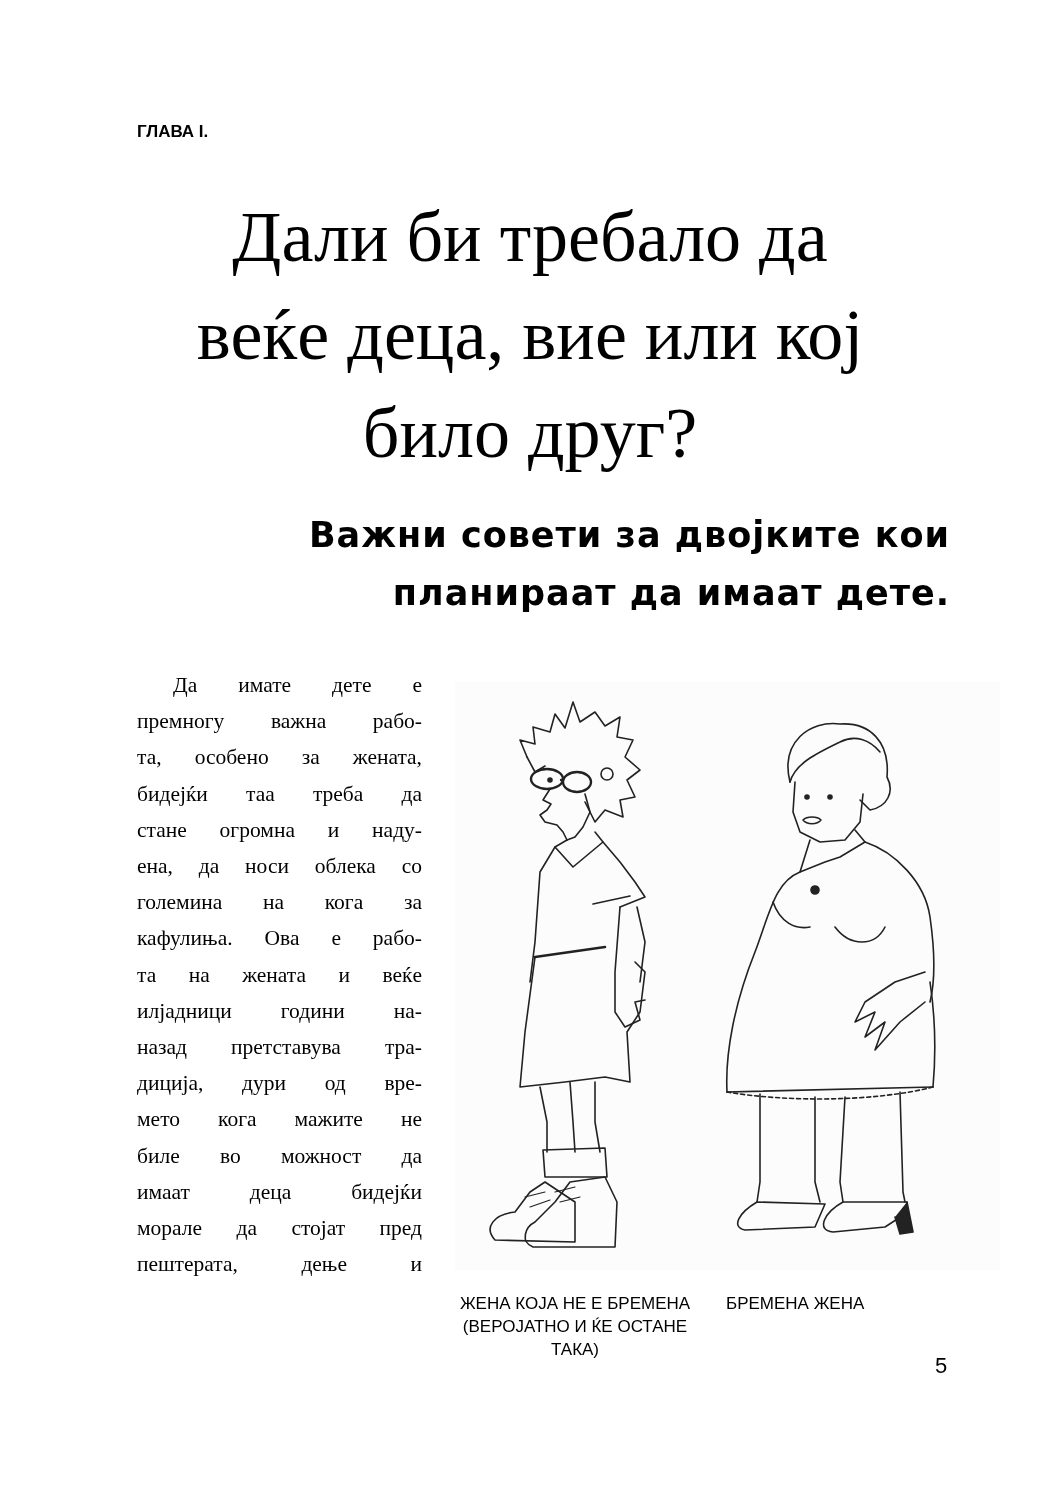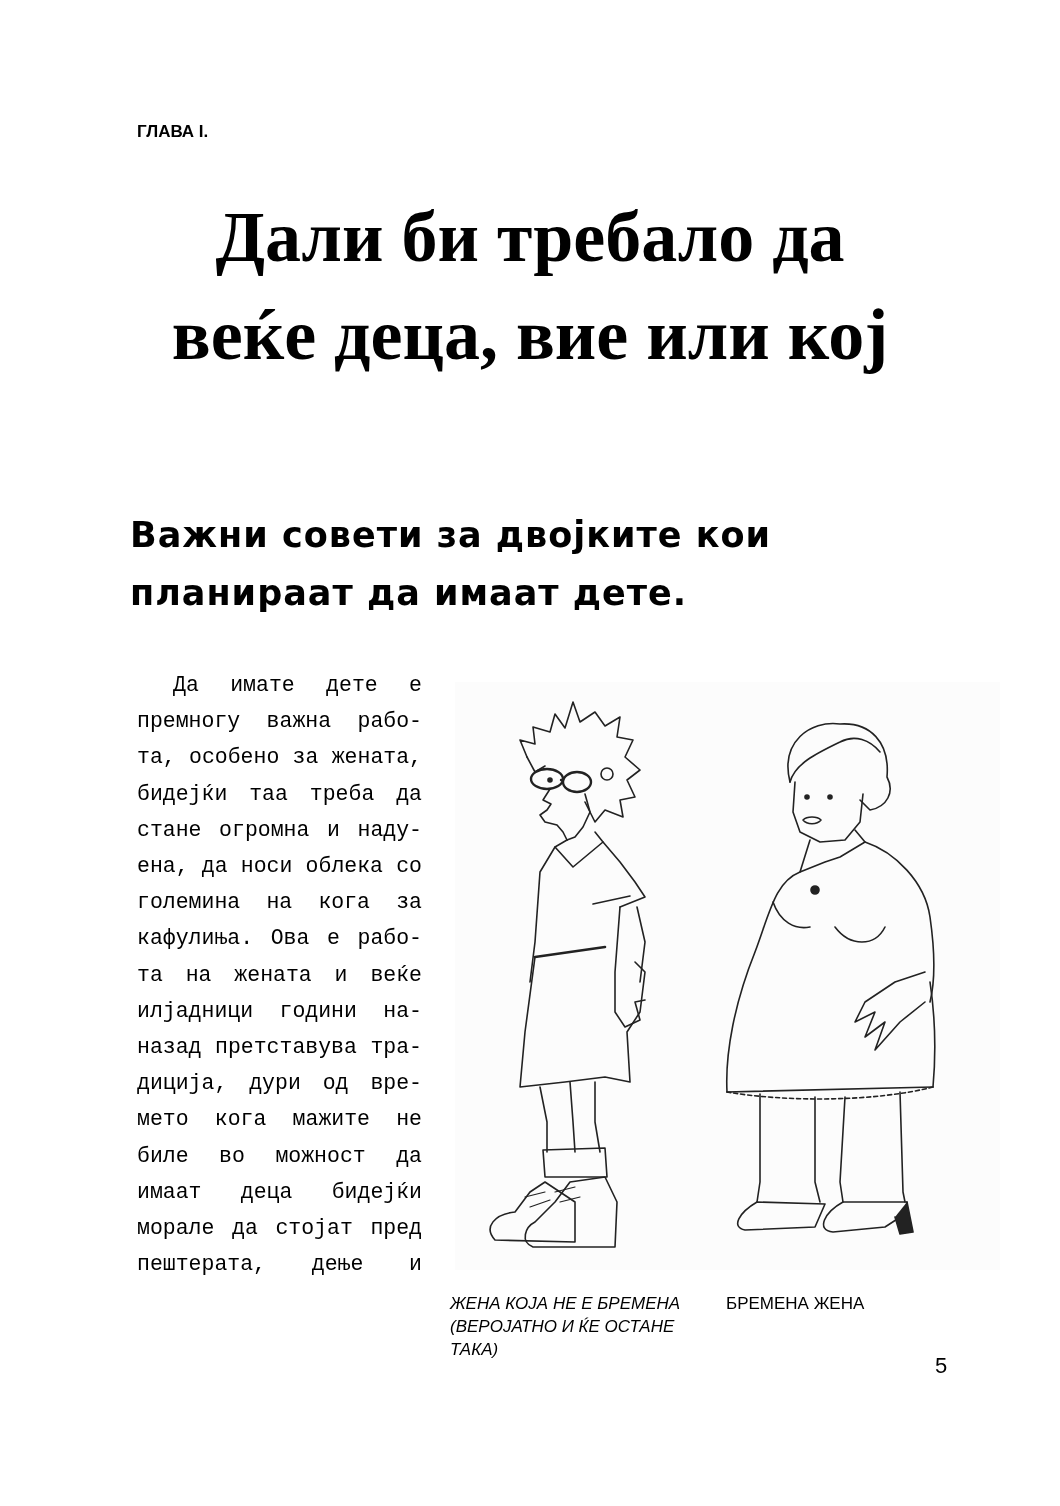--- a/index.html
+++ b/index.html
@@ -5,7 +5,7 @@
   html, body { margin:0; padding:0; background:#ffffff; }
   body { width:1060px; height:1506px; position:relative; overflow:hidden; color:#000; }
   .chapter { position:absolute; left:137px; top:122px; font-family:"Liberation Sans", sans-serif; font-weight:bold; font-size:17px; letter-spacing:0px; }
-  .title { position:absolute; left:100px; top:188px; width:860px; text-align:center; font-family:"Liberation Serif", serif; font-weight:bold; font-size:72px; line-height:98px; }
+  .title { position:absolute; left:100px; top:188px; width:860px; text-align:center; font-family:"Liberation Serif", serif; font-weight:normal; font-size:72px; line-height:98px; }
   .subtitle { position:absolute; left:130px; top:506px; width:820px; text-align:left; font-family:"DejaVu Sans", sans-serif; font-weight:bold; font-size:35px; line-height:58px; letter-spacing:1px; }
   .body-text { position:absolute; left:137px; top:667px; width:285px; font-family:Liberation Mono, monospace; font-size:21.5px; line-height:36.2px; text-align:justify; }
   .body-text .line { display:block; text-align:justify; text-align-last:justify; white-space:nowrap; }

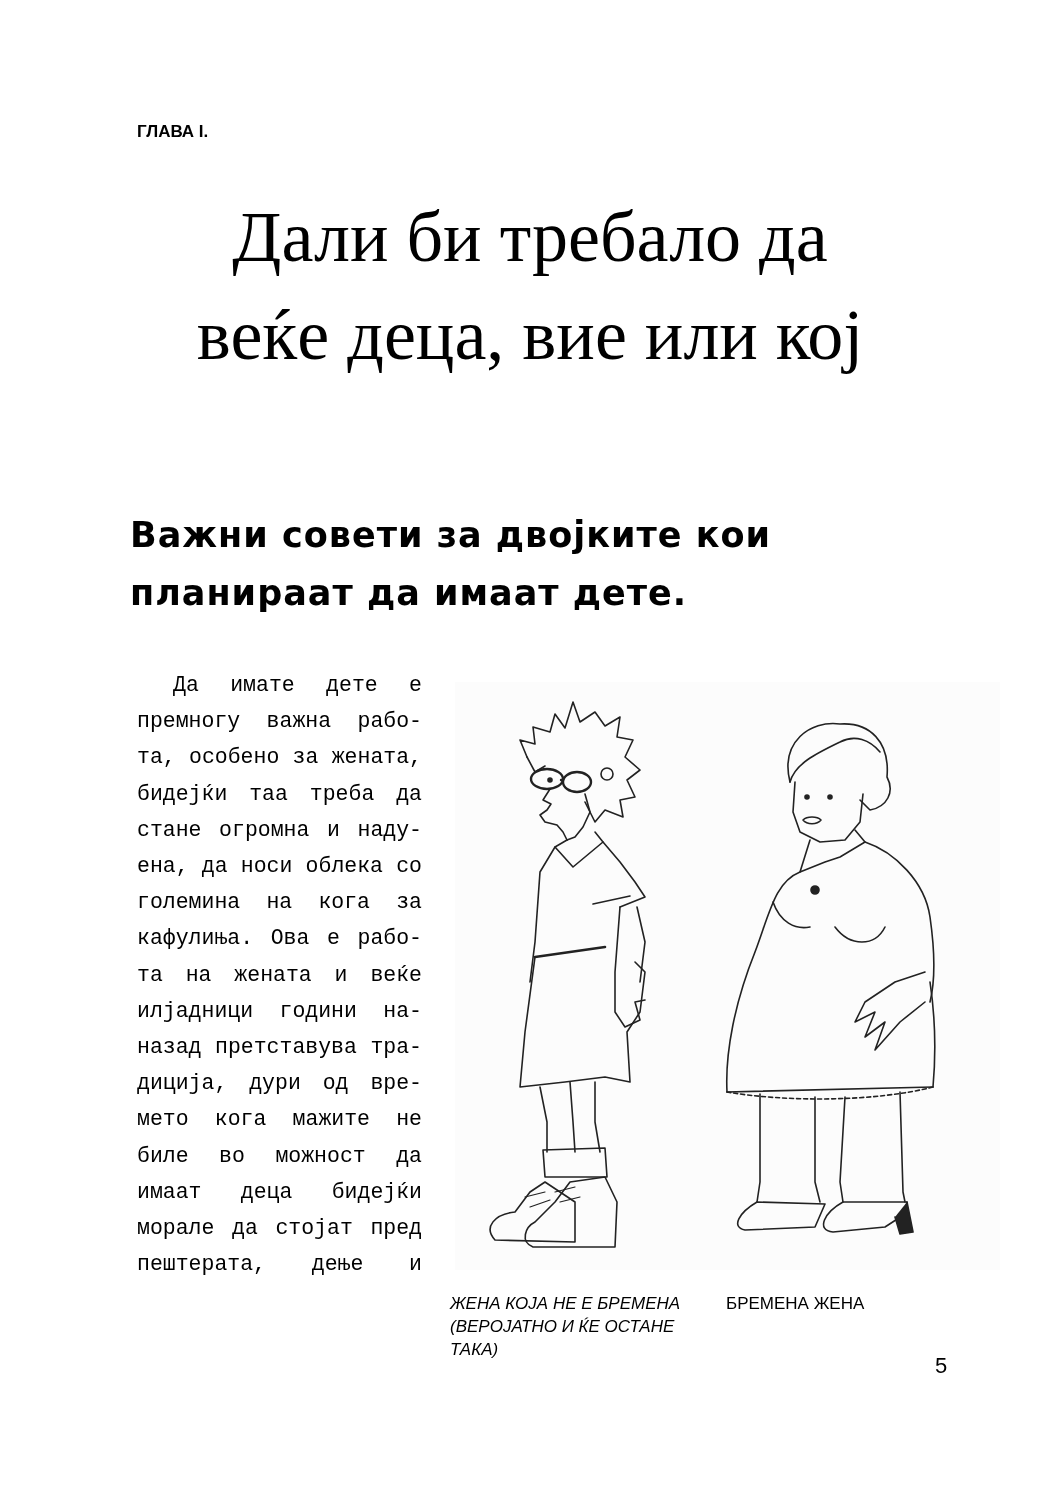--- a/index.html
+++ b/index.html
@@ -24,6 +24,7 @@
 <div class="title">
   <div>Дали би требало да</div>
   <div>веќе деца, вие или кој</div>
+  <div>било друг?</div>
 </div>
 
 <div class="subtitle">

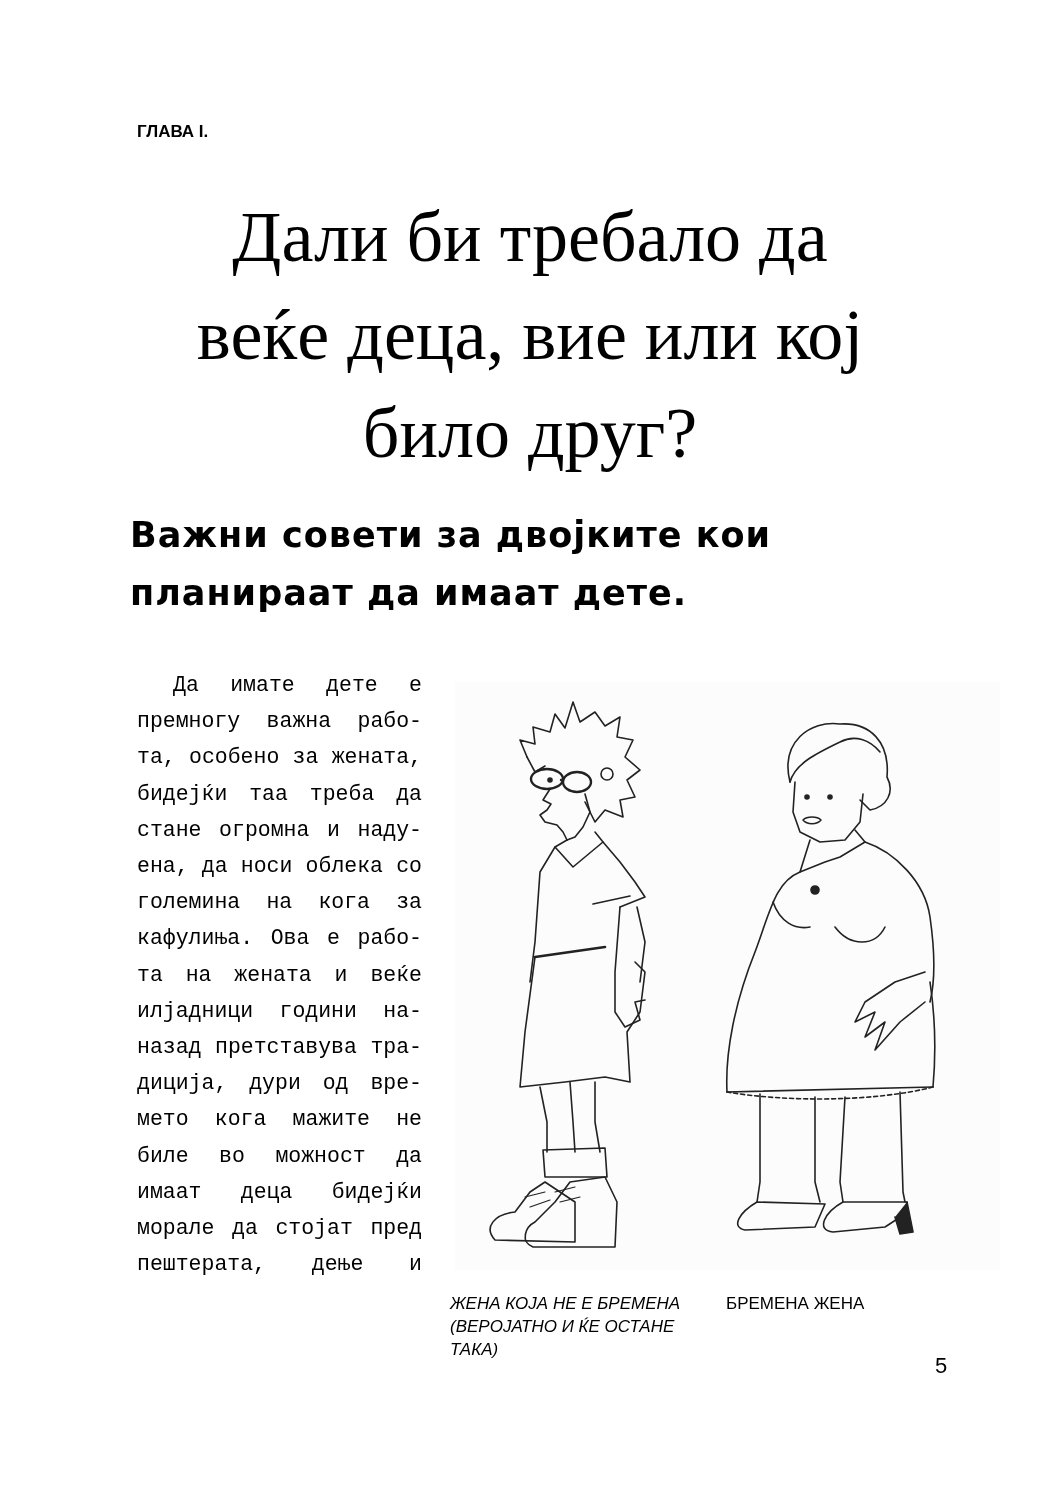--- a/index.html
+++ b/index.html
@@ -6,7 +6,7 @@
   body { width:1060px; height:1506px; position:relative; overflow:hidden; color:#000; }
   .chapter { position:absolute; left:137px; top:122px; font-family:"Liberation Sans", sans-serif; font-weight:bold; font-size:17px; letter-spacing:0px; }
   .title { position:absolute; left:100px; top:188px; width:860px; text-align:center; font-family:"Liberation Serif", serif; font-weight:normal; font-size:72px; line-height:98px; }
-  .subtitle { position:absolute; left:130px; top:506px; width:820px; text-align:left; font-family:"DejaVu Sans", sans-serif; font-weight:bold; font-size:35px; line-height:58px; letter-spacing:1px; }
+  .subtitle { position:absolute; left:130px; top:506px; width:820px; text-align:right; font-family:"DejaVu Sans", sans-serif; font-weight:bold; font-size:35px; line-height:58px; letter-spacing:1px; }
   .body-text { position:absolute; left:137px; top:667px; width:285px; font-family:Liberation Mono, monospace; font-size:21.5px; line-height:36.2px; text-align:justify; }
   .body-text .line { display:block; text-align:justify; text-align-last:justify; white-space:nowrap; }
   .body-text .line.first { padding-left:36px; }

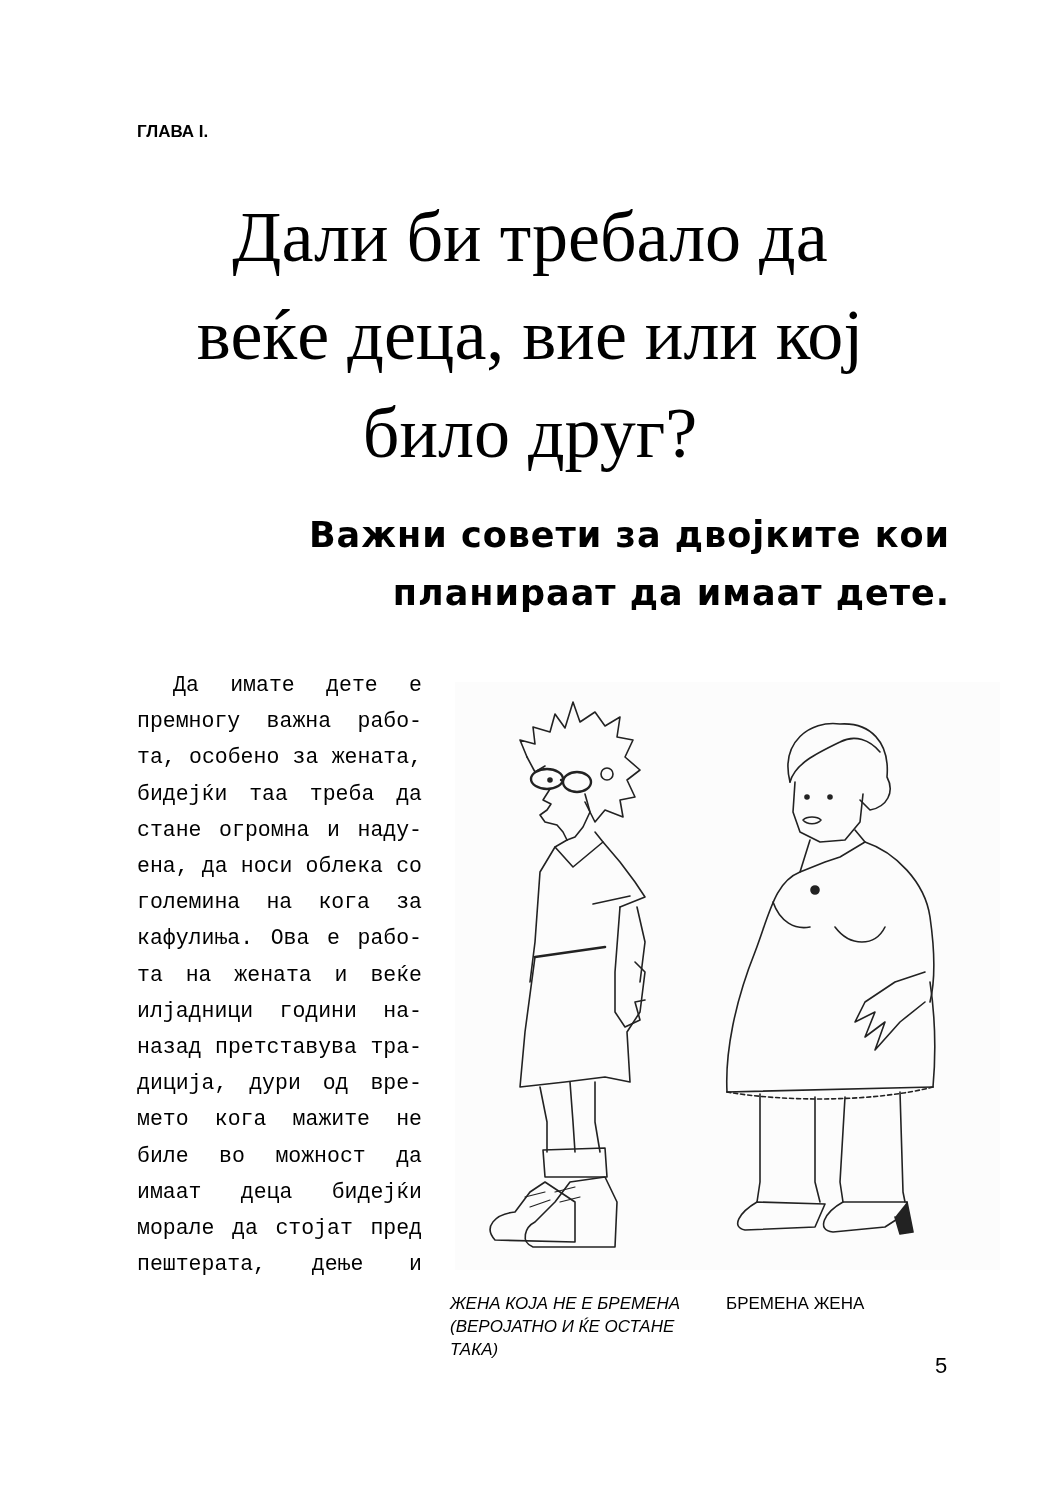--- a/index.html
+++ b/index.html
@@ -7,7 +7,7 @@
   .chapter { position:absolute; left:137px; top:122px; font-family:"Liberation Sans", sans-serif; font-weight:bold; font-size:17px; letter-spacing:0px; }
   .title { position:absolute; left:100px; top:188px; width:860px; text-align:center; font-family:"Liberation Serif", serif; font-weight:normal; font-size:72px; line-height:98px; }
   .subtitle { position:absolute; left:130px; top:506px; width:820px; text-align:right; font-family:"DejaVu Sans", sans-serif; font-weight:bold; font-size:35px; line-height:58px; letter-spacing:1px; }
-  .body-text { position:absolute; left:137px; top:667px; width:285px; font-family:Liberation Mono, monospace; font-size:21.5px; line-height:36.2px; text-align:justify; }
+  .body-text { position:absolute; left:137px; top:667px; width:285px; font-family:Liberation Serif, serif; font-size:21.5px; line-height:36.2px; text-align:justify; }
   .body-text .line { display:block; text-align:justify; text-align-last:justify; white-space:nowrap; }
   .body-text .line.first { padding-left:36px; }
   .illus { position:absolute; left:455px; top:682px; width:545px; height:588px; background:#fcfcfc; }

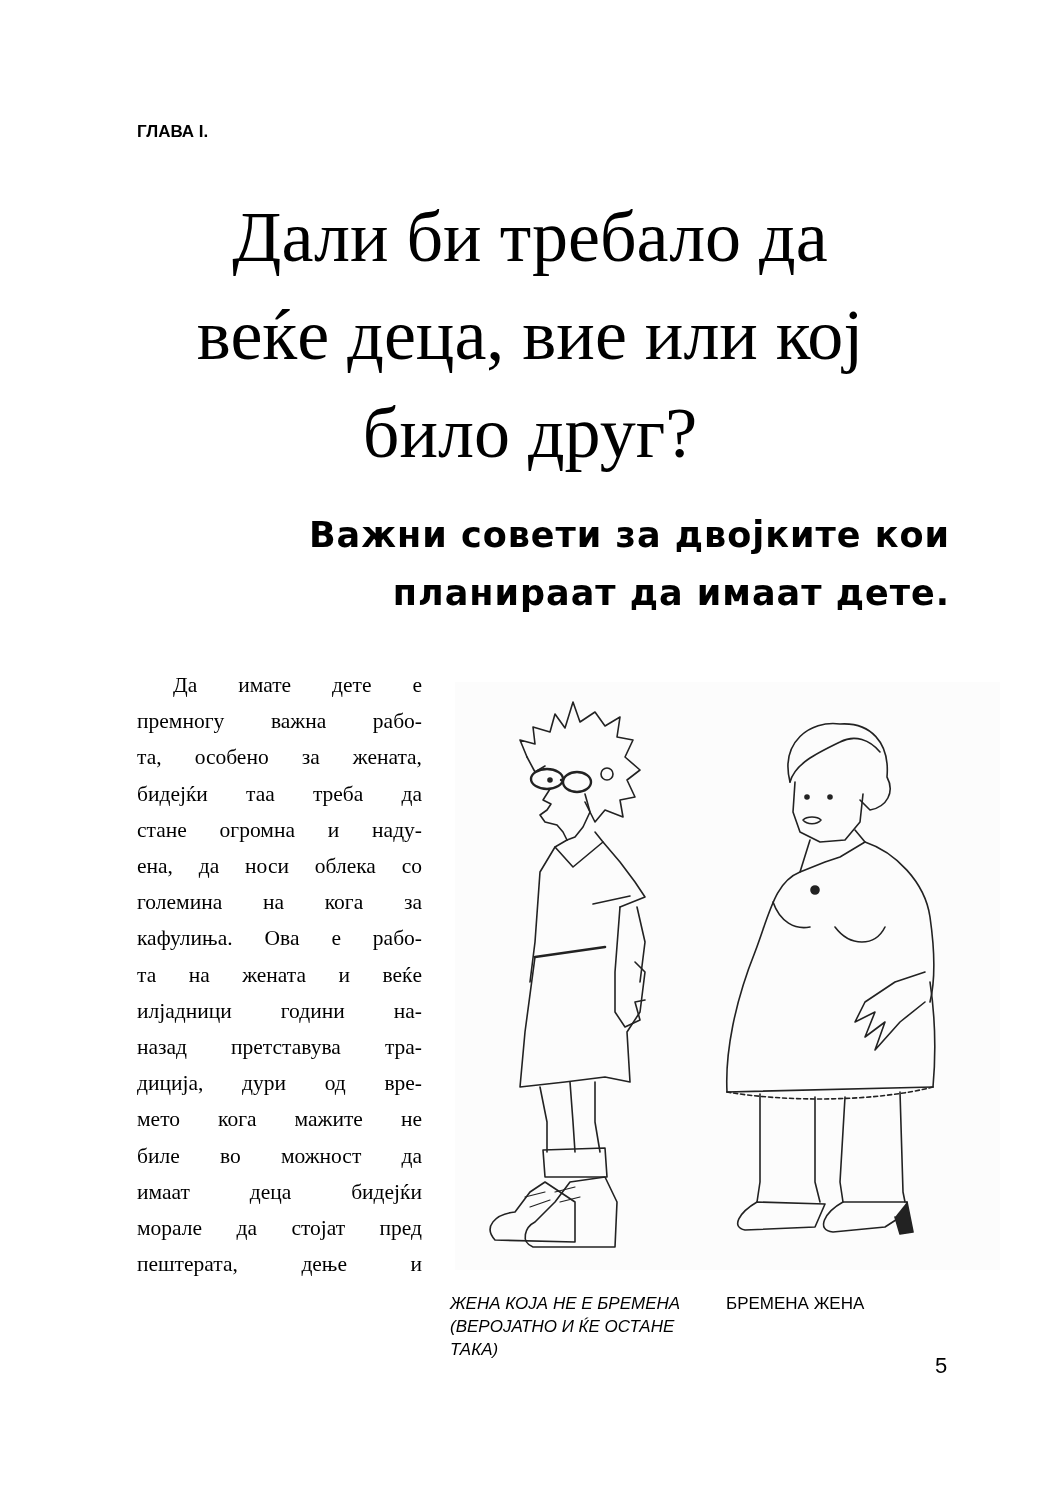--- a/index.html
+++ b/index.html
@@ -12,7 +12,7 @@
   .body-text .line.first { padding-left:36px; }
   .illus { position:absolute; left:455px; top:682px; width:545px; height:588px; background:#fcfcfc; }
   .caption { position:absolute; font-family:"Liberation Sans", sans-serif; font-size:17px; line-height:23px; }
-  .cap1 { left:450px; top:1292px; width:250px; text-align:left;font-style:italic; }
+  .cap1 { left:450px; top:1292px; width:250px; text-align:center; }
   .cap2 { left:726px; top:1292px; width:160px; }
   .page-num { position:absolute; left:935px; top:1353px; font-family:"Liberation Sans", sans-serif; font-size:22px; }
 </style>

